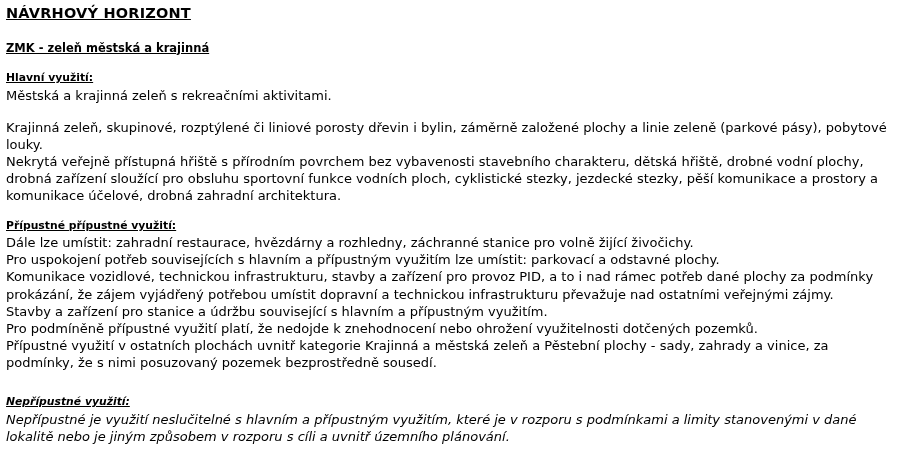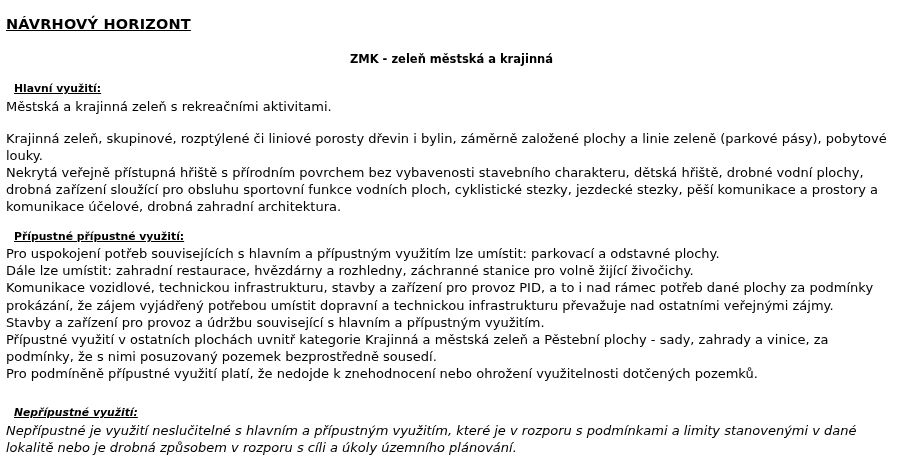--- a/index.html
+++ b/index.html
@@ -19,7 +19,7 @@
     width: 903px;
     height: 455px;
     box-sizing: border-box;
-    padding: 13px 6px 0 6px;
+    padding: 2px 6px 0 6px;
   }
   .doc-title {
     font-size: 14.5px;

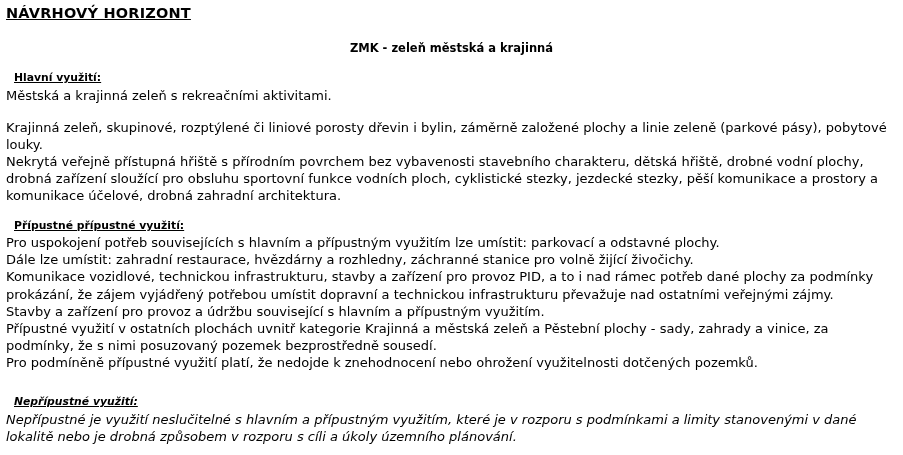--- a/index.html
+++ b/index.html
@@ -32,9 +32,9 @@
   .doc-subtitle {
     font-size: 11.5px;
     font-weight: bold;
+    text-decoration: underline;
     margin: 20px 0 0 0;
     line-height: 1.2;
-    text-align: center;
   }
   .section {
     margin-top: 15px;

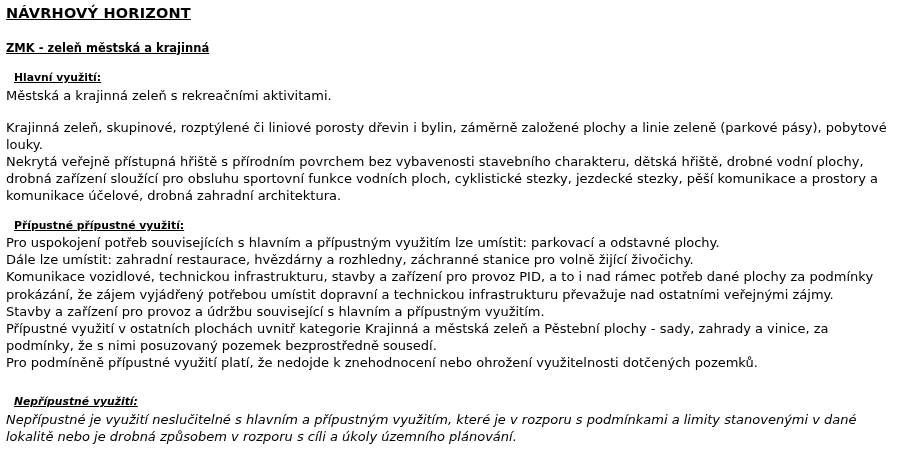--- a/index.html
+++ b/index.html
@@ -44,7 +44,7 @@
     font-weight: bold;
     text-decoration: underline;
     line-height: 1.25;
-    margin: 0 0 2px 8px;
+    margin: 0 0 2px 0;
   }
   .section-body p {
     font-size: 13px;

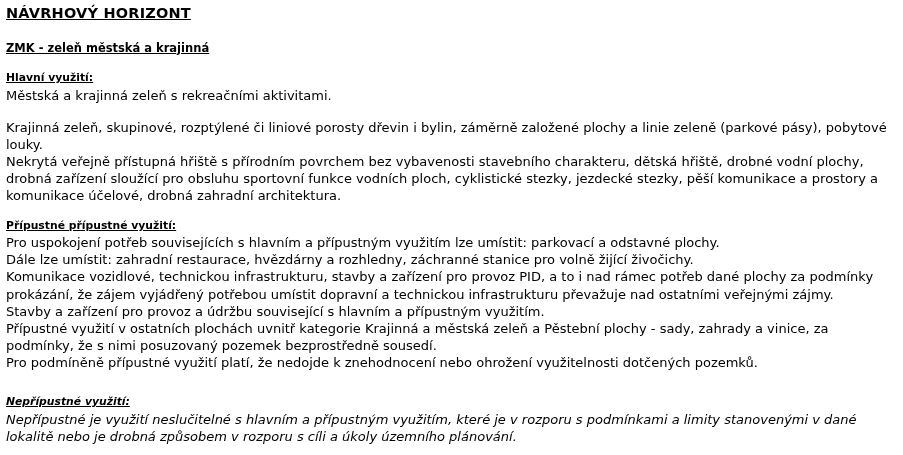--- a/index.html
+++ b/index.html
@@ -86,8 +86,8 @@
   <div class="section tight">
     <div class="section-heading">Přípustné přípustné využití:</div>
     <div class="section-body">
+      <p>Dále lze umístit: zahradní restaurace, hvězdárny a rozhledny, záchranné stanice pro volně žijící živočichy.</p>
       <p>Pro uspokojení potřeb souvisejících s hlavním a přípustným využitím lze umístit: parkovací a odstavné plochy.</p>
-      <p>Dále lze umístit: zahradní restaurace, hvězdárny a rozhledny, záchranné stanice pro volně žijící živočichy.</p>
       <p>Komunikace vozidlové, technickou infrastrukturu, stavby a zařízení pro provoz PID, a to i nad rámec potřeb dané plochy za podmínky prokázání, že zájem vyjádřený potřebou umístit dopravní a technickou infrastrukturu převažuje nad ostatními veřejnými zájmy.</p>
       <p>Stavby a zařízení pro provoz a údržbu související s hlavním a přípustným využitím.</p>
       <p>Přípustné využití v ostatních plochách uvnitř kategorie Krajinná a městská zeleň a Pěstební plochy - sady, zahrady a vinice, za podmínky, že s nimi posuzovaný pozemek bezprostředně sousedí.</p>

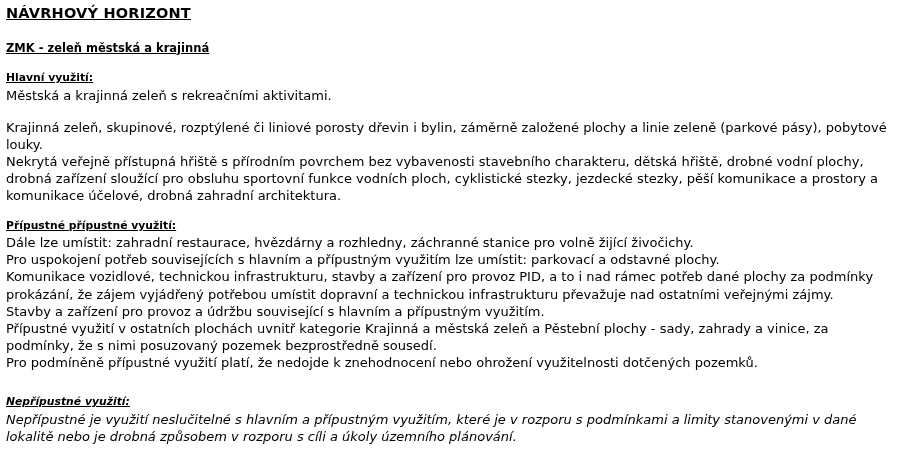--- a/index.html
+++ b/index.html
@@ -89,7 +89,7 @@
       <p>Dále lze umístit: zahradní restaurace, hvězdárny a rozhledny, záchranné stanice pro volně žijící živočichy.</p>
       <p>Pro uspokojení potřeb souvisejících s hlavním a přípustným využitím lze umístit: parkovací a odstavné plochy.</p>
       <p>Komunikace vozidlové, technickou infrastrukturu, stavby a zařízení pro provoz PID, a to i nad rámec potřeb dané plochy za podmínky prokázání, že zájem vyjádřený potřebou umístit dopravní a technickou infrastrukturu převažuje nad ostatními veřejnými zájmy.</p>
-      <p>Stavby a zařízení pro provoz a údržbu související s hlavním a přípustným využitím.</p>
+      <p>Stavby a zařízení pro stanice a údržbu související s hlavním a přípustným využitím.</p>
       <p>Přípustné využití v ostatních plochách uvnitř kategorie Krajinná a městská zeleň a Pěstební plochy - sady, zahrady a vinice, za podmínky, že s nimi posuzovaný pozemek bezprostředně sousedí.</p>
       <p>Pro podmíněně přípustné využití platí, že nedojde k znehodnocení nebo ohrožení využitelnosti dotčených pozemků.</p>
     </div>

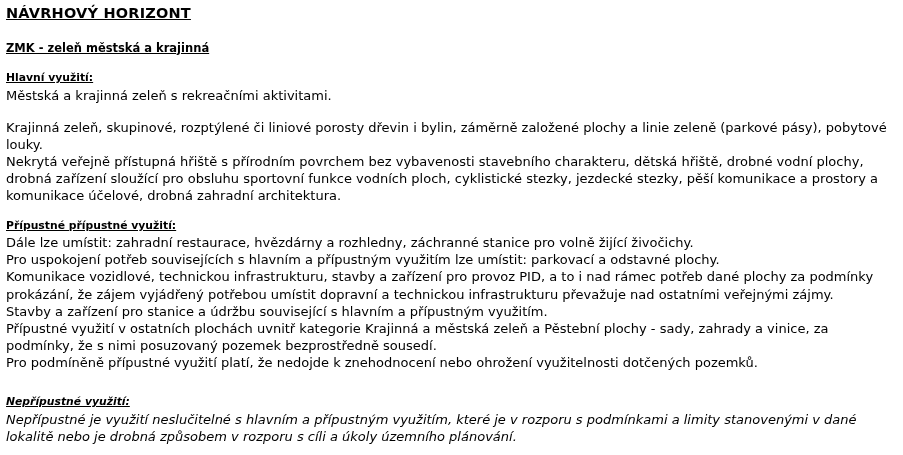--- a/index.html
+++ b/index.html
@@ -90,8 +90,8 @@
       <p>Pro uspokojení potřeb souvisejících s hlavním a přípustným využitím lze umístit: parkovací a odstavné plochy.</p>
       <p>Komunikace vozidlové, technickou infrastrukturu, stavby a zařízení pro provoz PID, a to i nad rámec potřeb dané plochy za podmínky prokázání, že zájem vyjádřený potřebou umístit dopravní a technickou infrastrukturu převažuje nad ostatními veřejnými zájmy.</p>
       <p>Stavby a zařízení pro stanice a údržbu související s hlavním a přípustným využitím.</p>
+      <p>Pro podmíněně přípustné využití platí, že nedojde k znehodnocení nebo ohrožení využitelnosti dotčených pozemků.</p>
       <p>Přípustné využití v ostatních plochách uvnitř kategorie Krajinná a městská zeleň a Pěstební plochy - sady, zahrady a vinice, za podmínky, že s nimi posuzovaný pozemek bezprostředně sousedí.</p>
-      <p>Pro podmíněně přípustné využití platí, že nedojde k znehodnocení nebo ohrožení využitelnosti dotčených pozemků.</p>
     </div>
   </div>
 

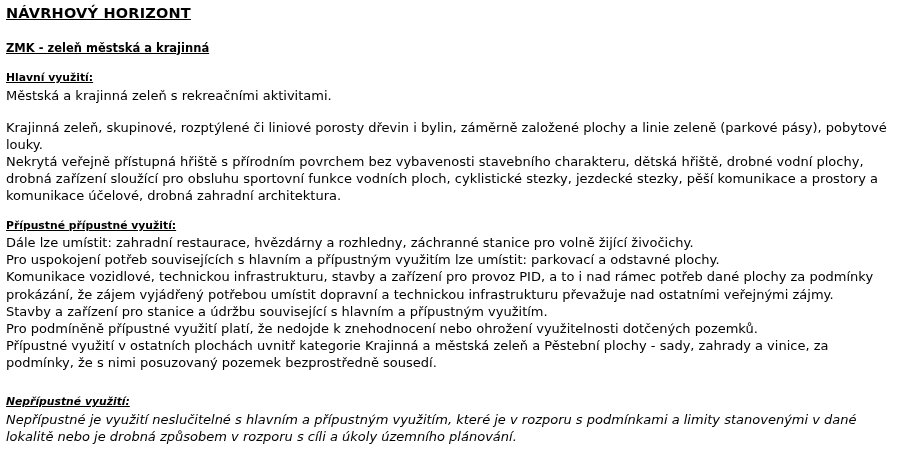--- a/index.html
+++ b/index.html
@@ -98,7 +98,7 @@
   <div class="section gap-large">
     <div class="section-heading">Nepřípustné využití:</div>
     <div class="section-body">
-      <p>Nepřípustné je využití neslučitelné s hlavním a přípustným využitím, které je v rozporu s podmínkami a limity stanovenými v dané lokalitě nebo je drobná způsobem v rozporu s cíli a úkoly územního plánování.</p>
+      <p>Nepřípustné je využití neslučitelné s hlavním a přípustným využitím, které je v rozporu s podmínkami a limity stanovenými v dané lokalitě nebo je jiným způsobem v rozporu s cíli a uvnitř územního plánování.</p>
     </div>
   </div>
 

